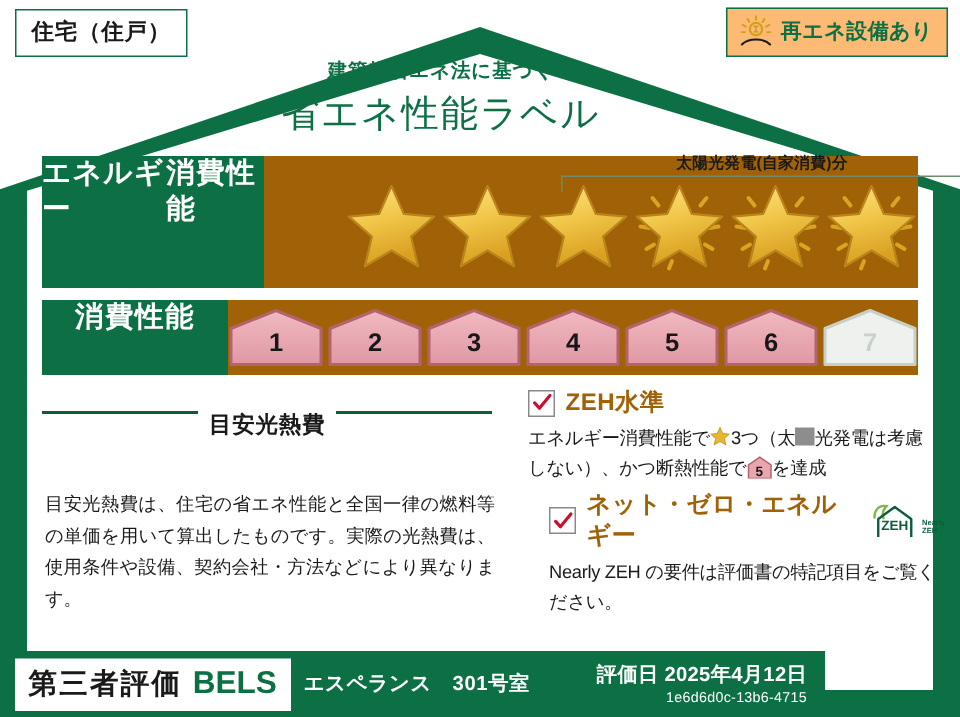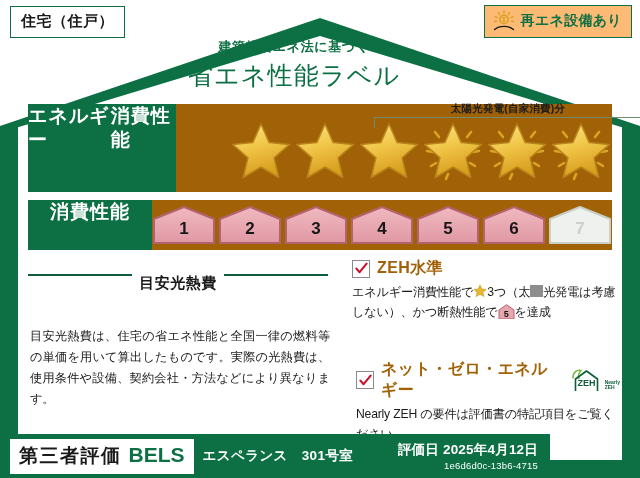--- a/index.html
+++ b/index.html
@@ -116,7 +116,7 @@
   
   .zeh-block{position:absolute;z-index:30;}
   #zeh1{left:352px;top:258px;width:264px;}
-  #zeh2{left:356px;top:326px;width:264px;margin-top:33px;}
+  #zeh2{left:366px;top:326px;width:264px;}
   .zeh-head{display:flex;align-items:center;gap:7px;}
   .chk{
     width:16px;height:16px;border:1.4px solid #8a8a8a;background:#fff;

